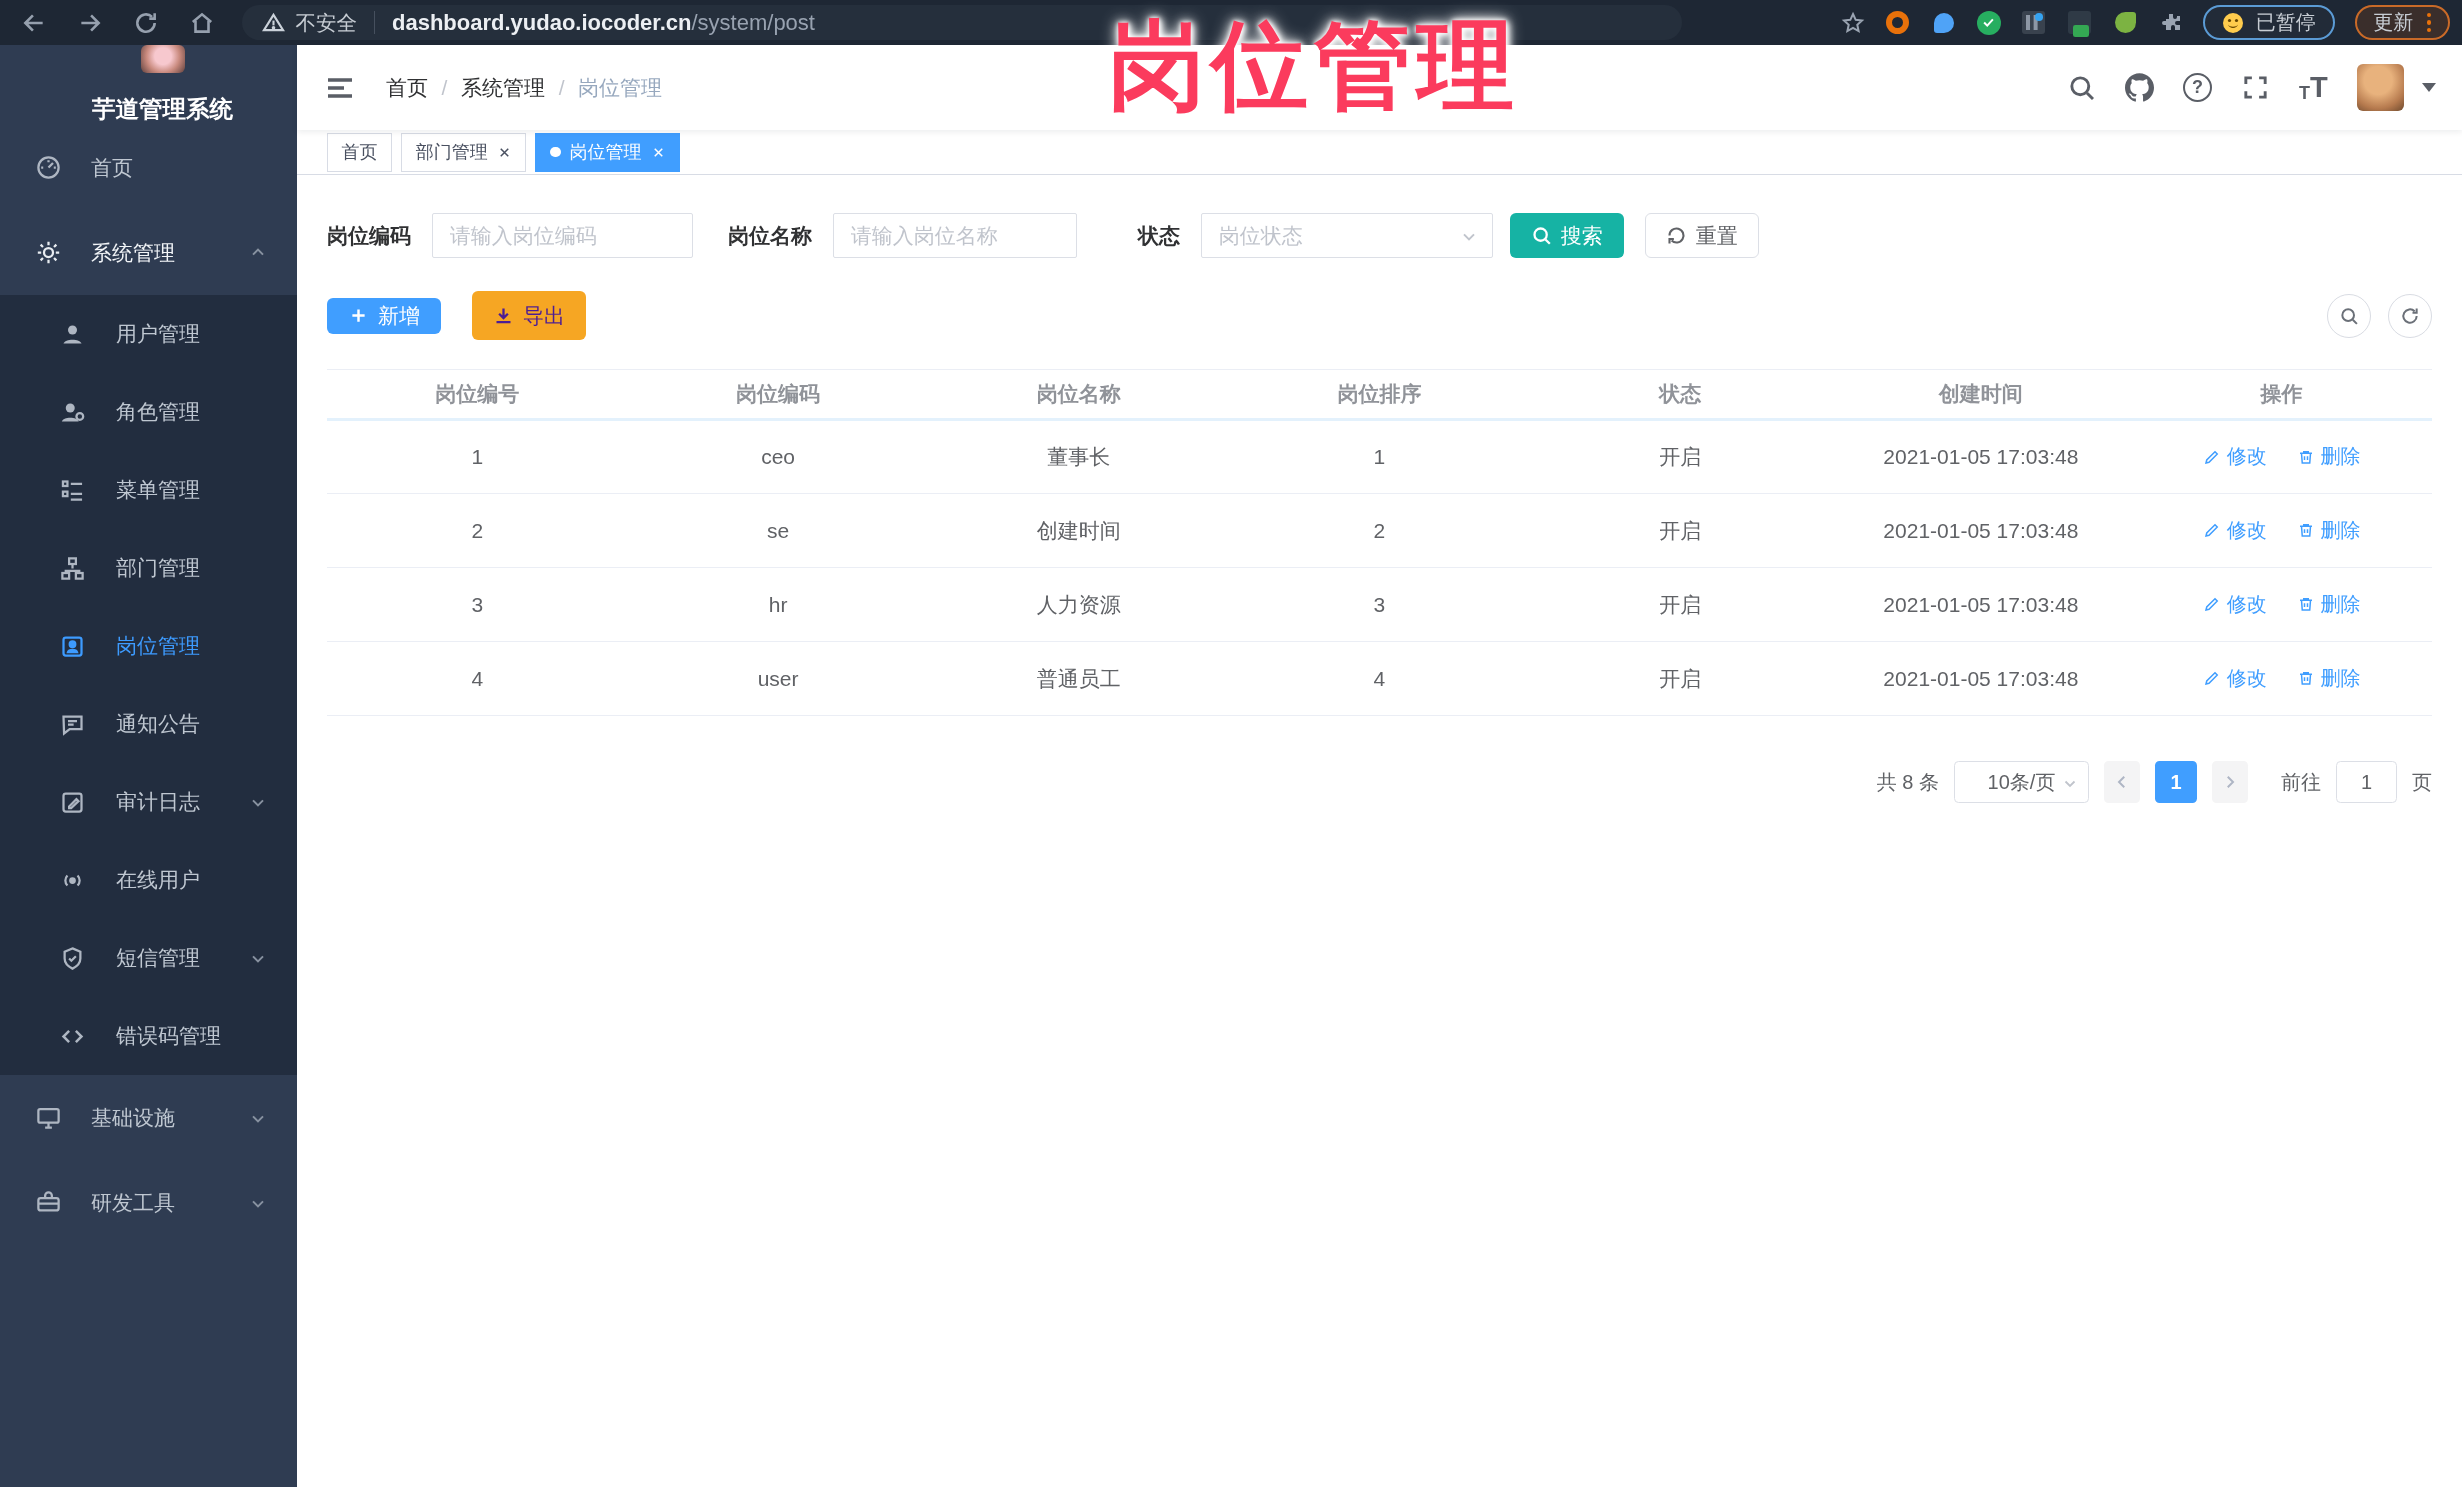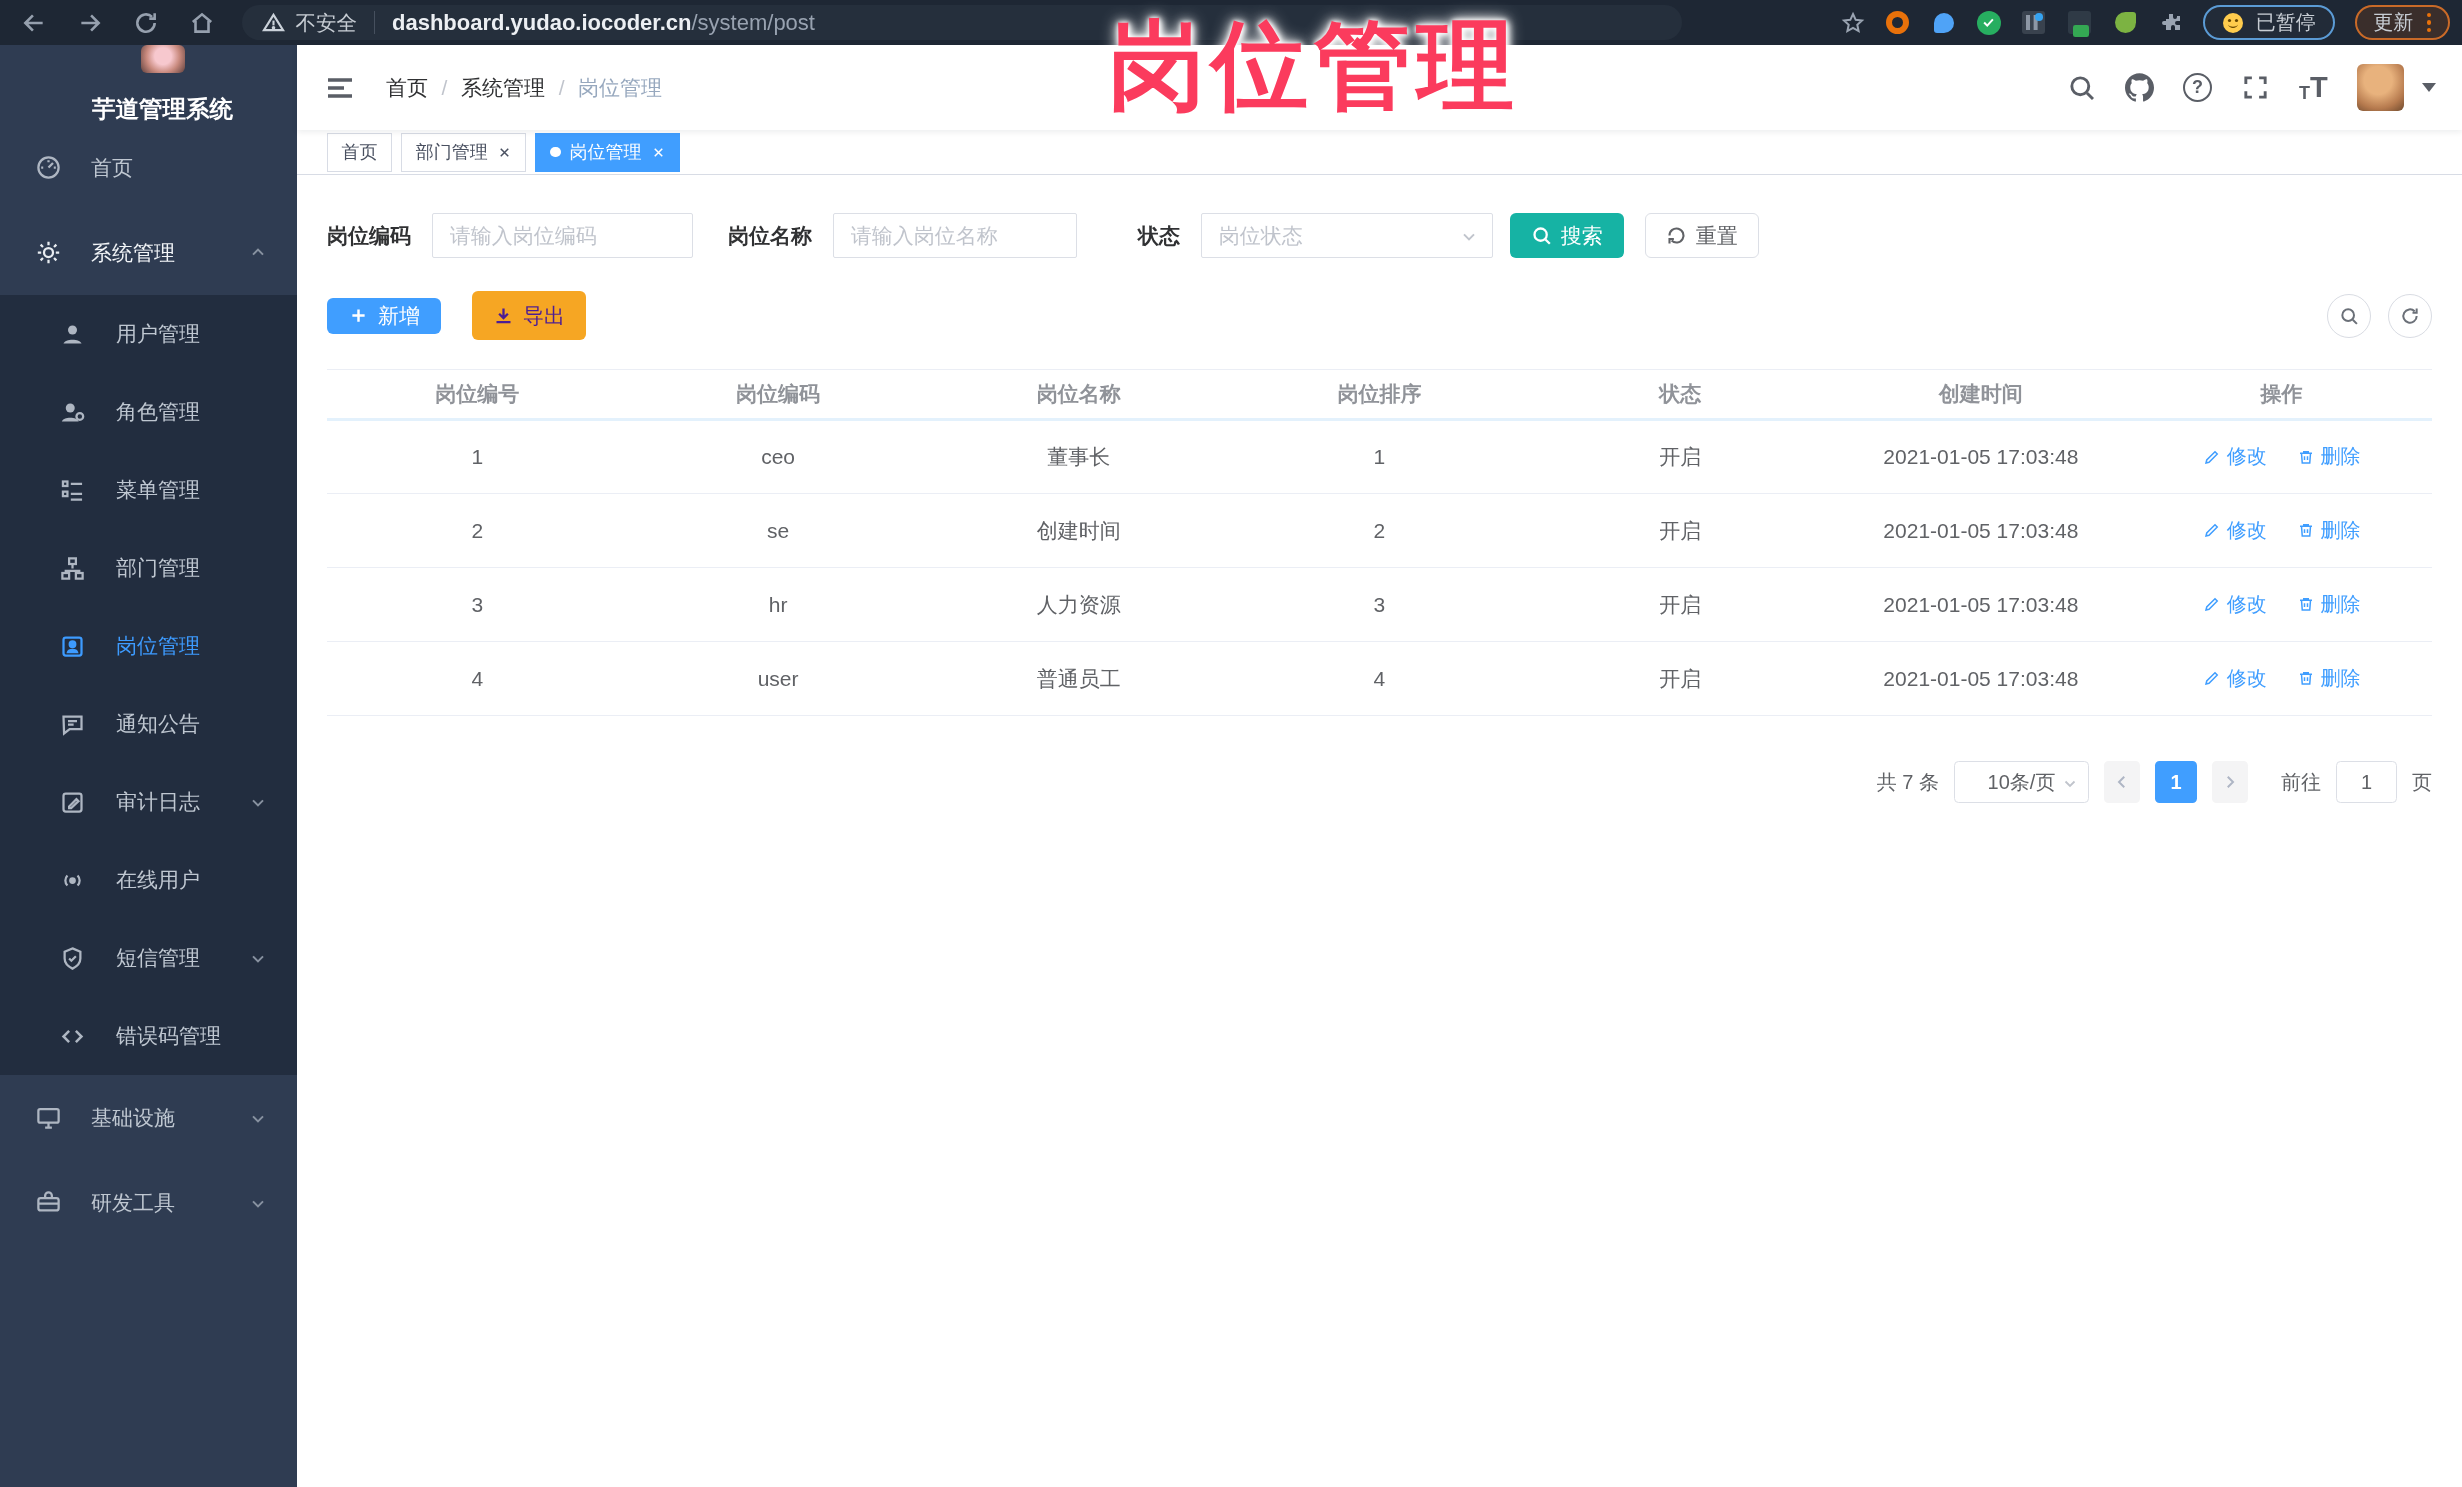--- a/index.html
+++ b/index.html
@@ -646,7 +646,7 @@
     </table>
 
     <div class="pager">
-      <span>共 7 条</span>
+      <span>共 8 条</span>
       <span class="psize">
         <span>10条/页</span>
         <span class="schev">

